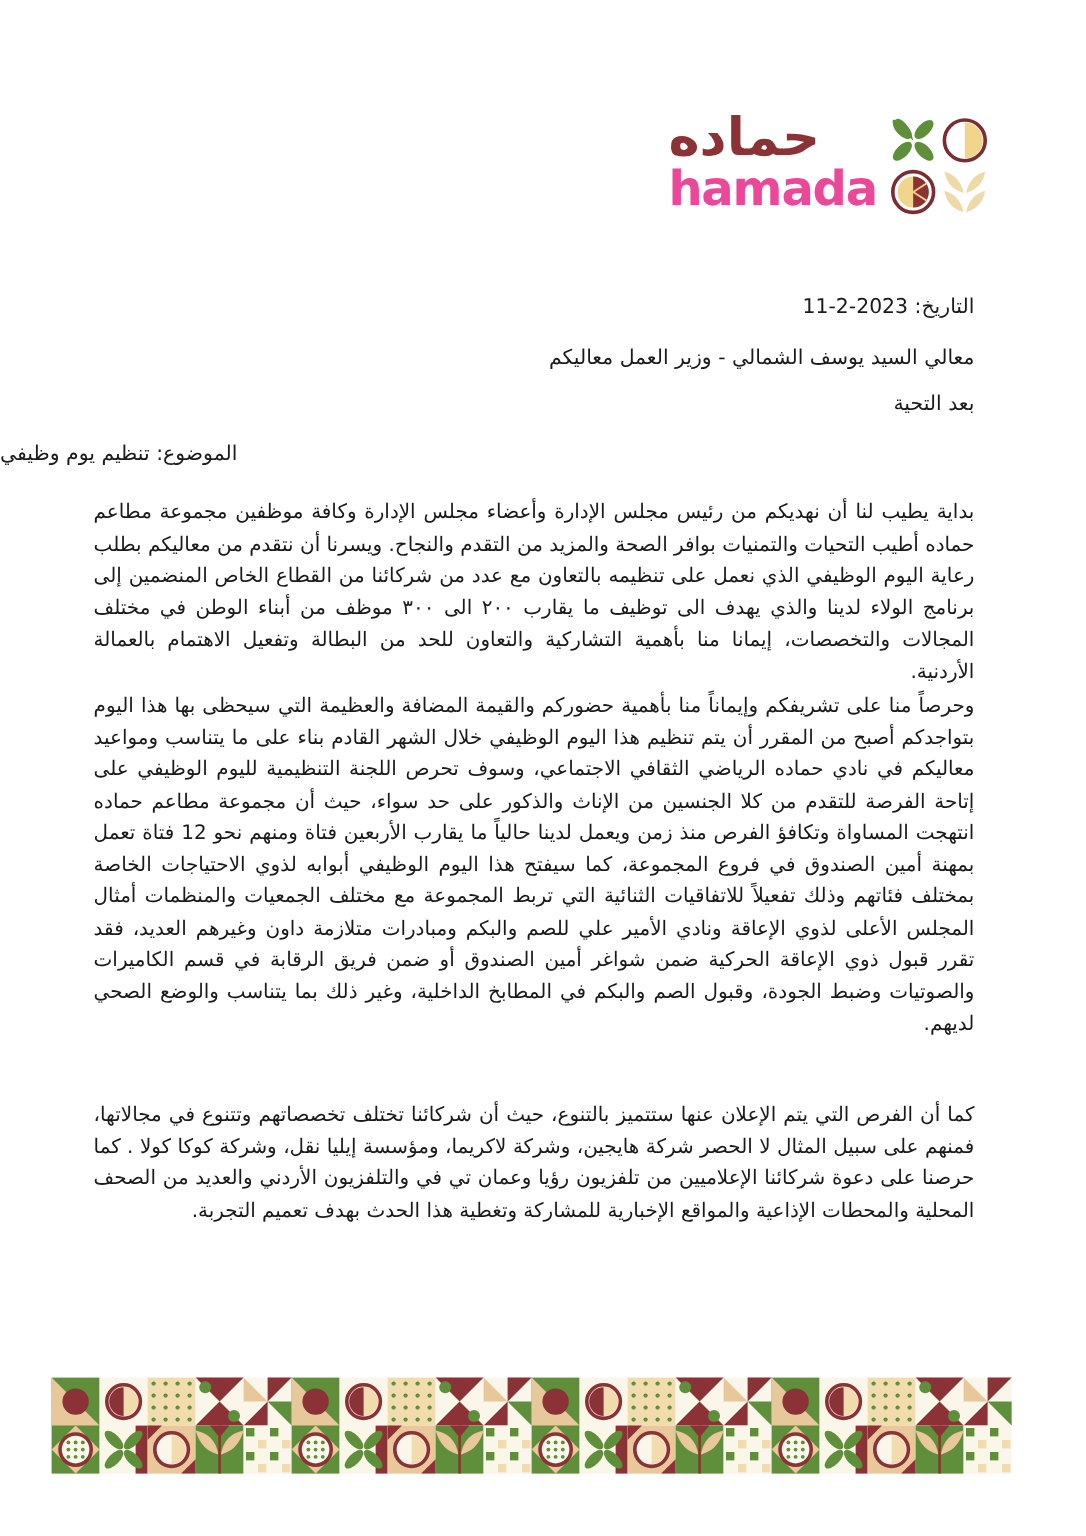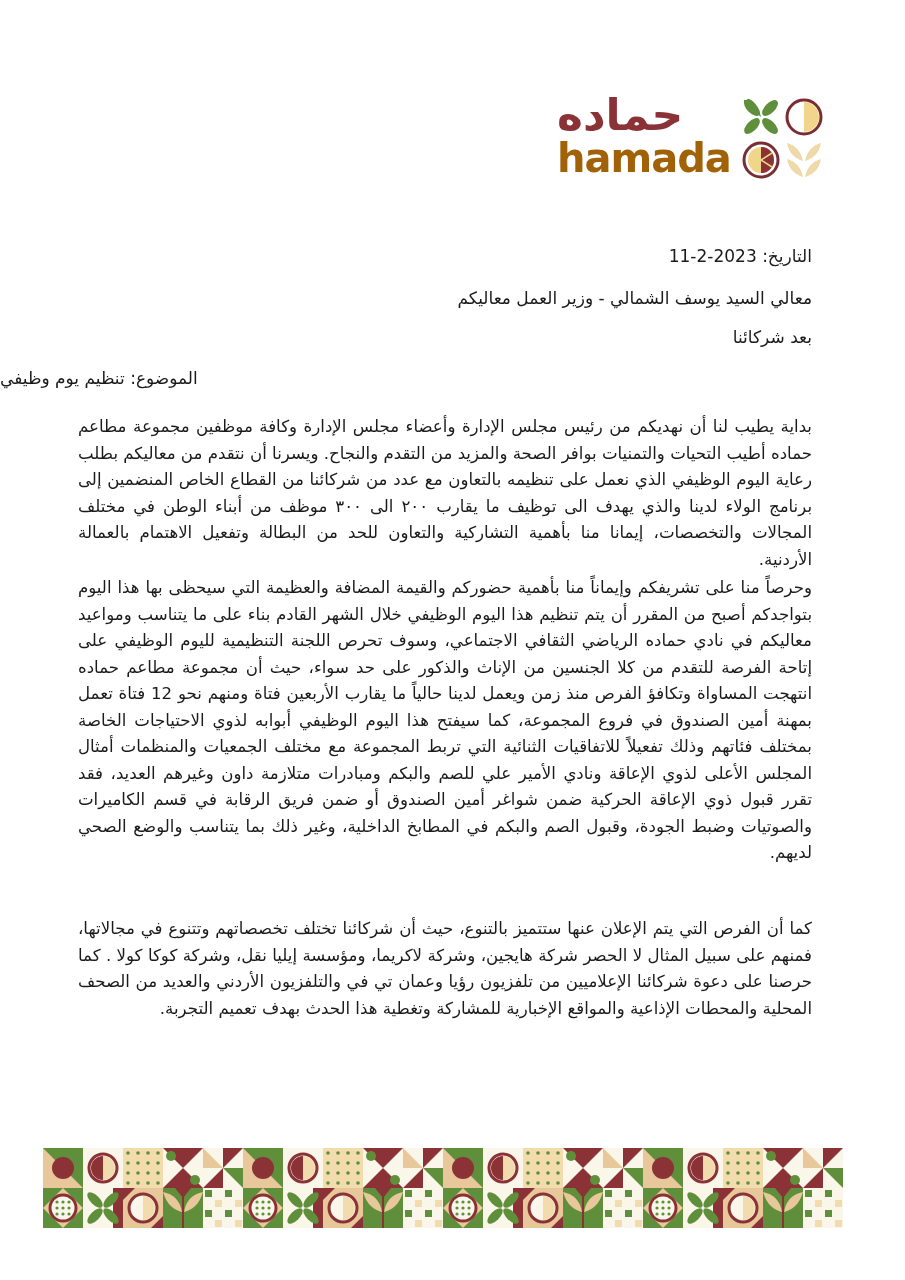--- a/index.html
+++ b/index.html
@@ -14,7 +14,7 @@
   }
   .logo-en {
     position: absolute; left: 2px; top: 40px; font-family: "DejaVu Sans", sans-serif;
-    font-size: 40px; font-weight: bold; color: #a16207; letter-spacing: -1px;
+    font-size: 40px; font-weight: bold; color: #ec4899; letter-spacing: -1px;
   }
   .logo-mark { position: absolute; left: 186px; top: 2px; width: 84px; height: 86px; }
 

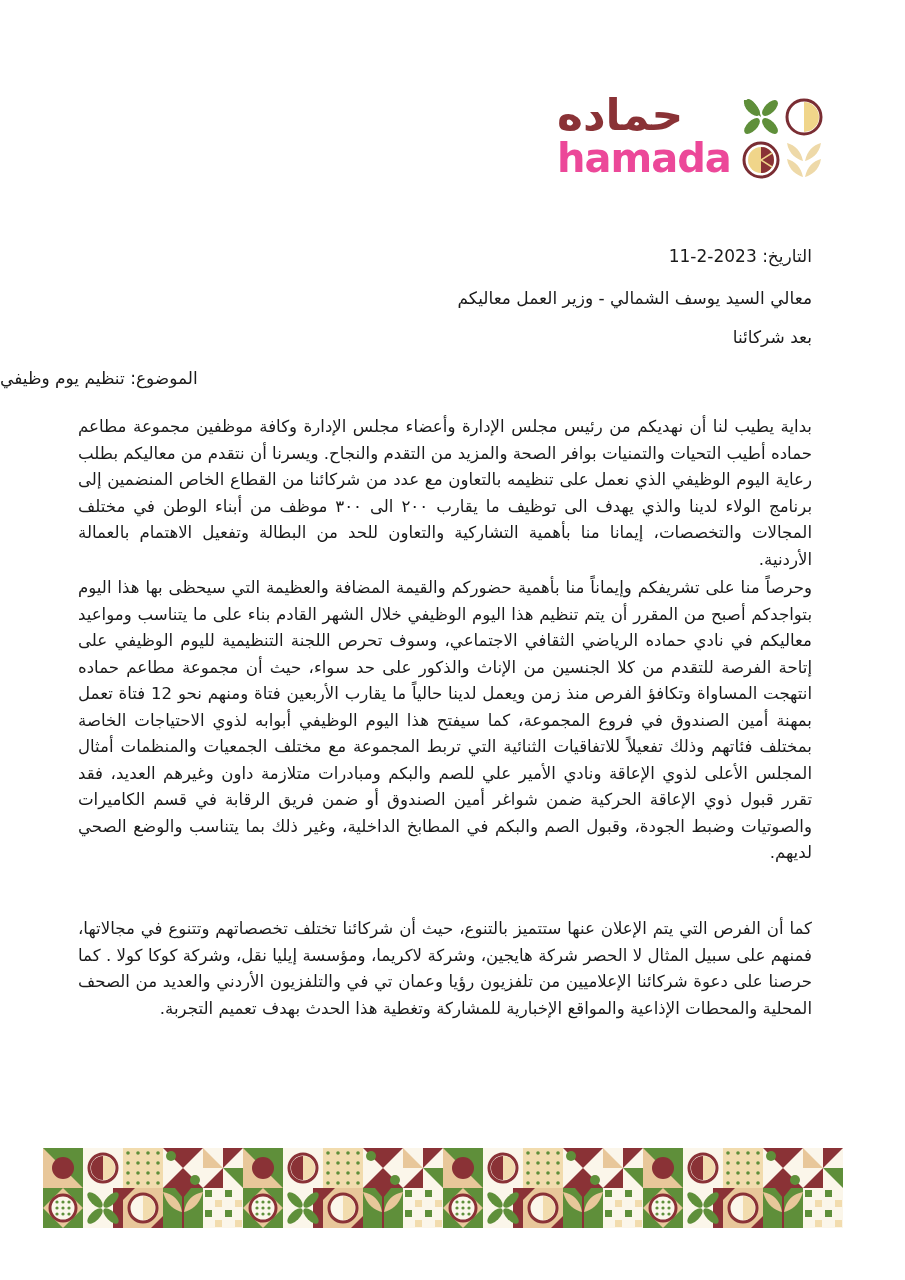--- a/index.html
+++ b/index.html
@@ -75,7 +75,7 @@
   <span>2023-2-11</span>
 </div>
 <div class="doc line addressee">معالي السيد يوسف الشمالي - وزير العمل معاليكم</div>
-<div class="doc line greeting">بعد شركائنا</div>
+<div class="doc line greeting">بعد التحية</div>
 <div class="doc line subject">
   <span>الموضوع:</span>
   <span>تنظيم يوم وظيفي</span>

